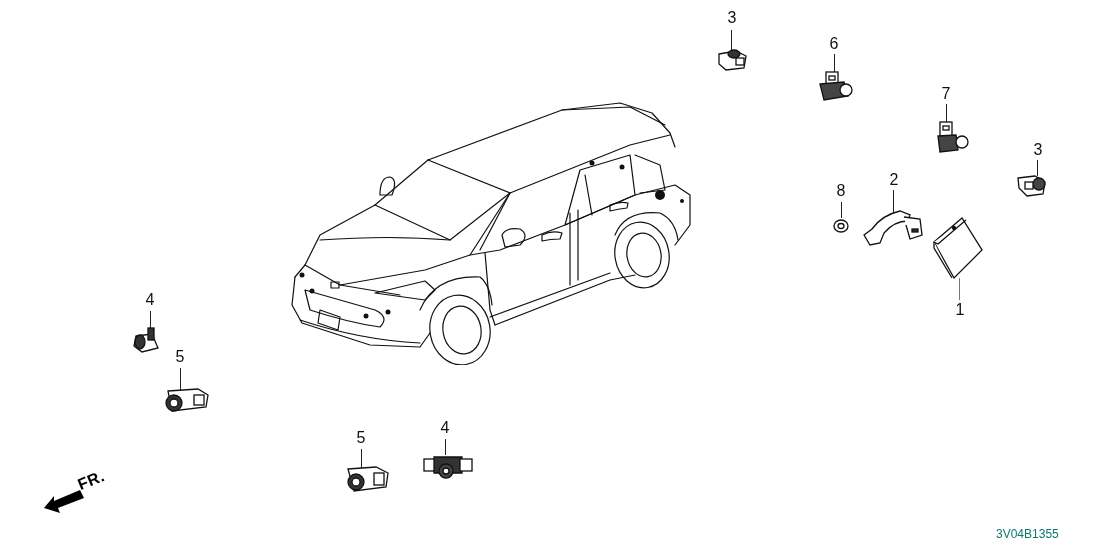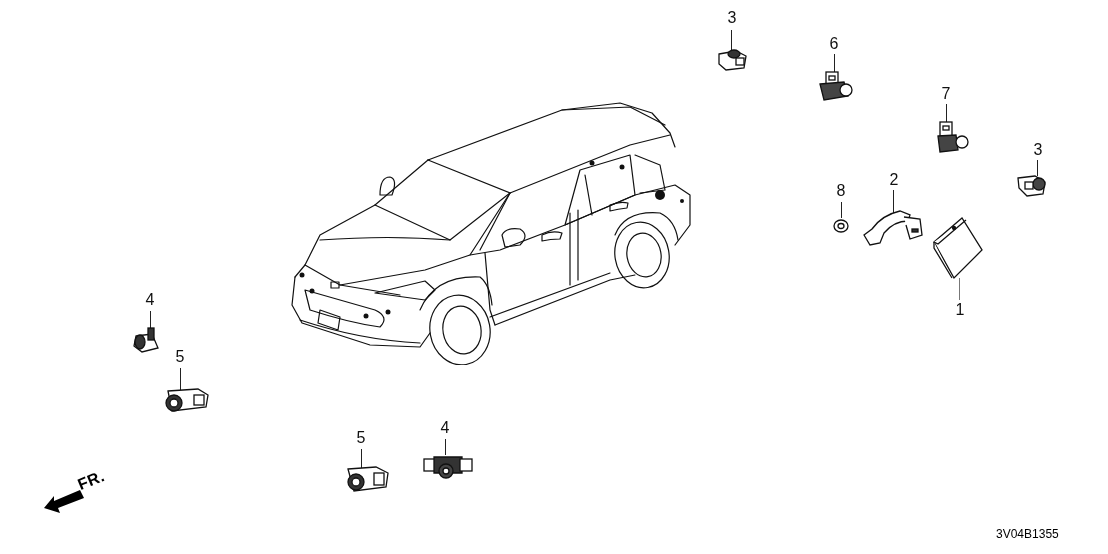--- a/index.html
+++ b/index.html
@@ -11,7 +11,7 @@
   .car { position:absolute; left:280px; top:95px; width:420px; height:270px; }
   .fr { position:absolute; left:40px; top:476px; width:80px; height:40px; }
   .fr-label { position:absolute; left:82px; top:476px; font-weight:bold; font-size:16px; transform:rotate(-22deg); transform-origin:left bottom; letter-spacing:0.5px; }
-  .code { position:absolute; left:996px; top:527px; font-size:12px; color:#000000; }
+  .code { position:absolute; left:996px; top:527px; font-size:12px; color:#0f766e; }
 </style>
 </head>
 <body>

